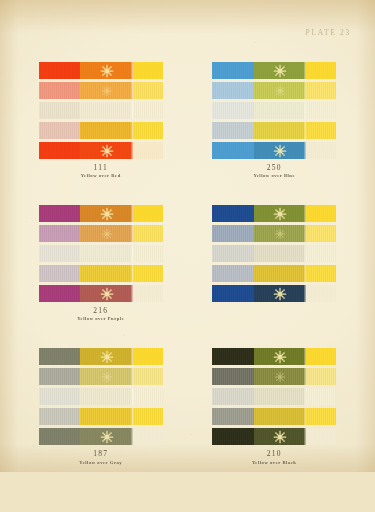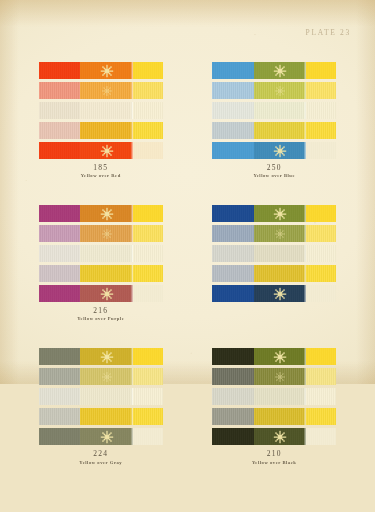--- a/index.html
+++ b/index.html
@@ -19,7 +19,7 @@
   #plate-page {
     position: relative;
     width: 375px;
-    height: 384px;
+    height: 472px;
     background:
       radial-gradient(ellipse 120% 90% at 50% 45%,
         #f7f0d9 0%, #f5edd4 42%, #efe6c8 74%, #e6dbb9 100%);

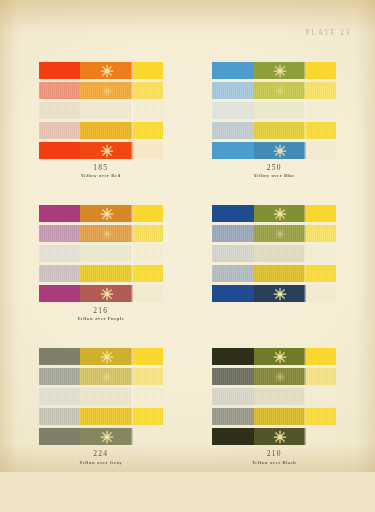--- a/index.html
+++ b/index.html
@@ -249,7 +249,7 @@
           </div>
         </div>
         <div class="caption">
-          <div class="caption-number">185</div>
+          <div class="caption-number">111</div>
           <div class="caption-title">Yellow over Red</div>
         </div>
       </div>

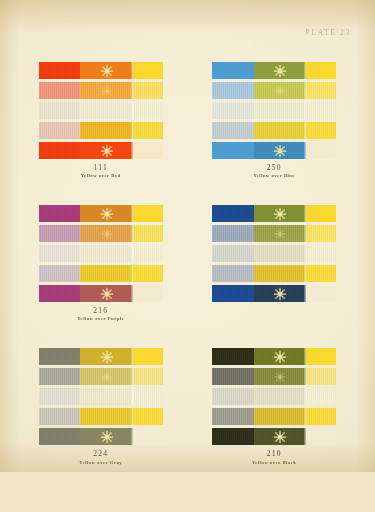--- a/index.html
+++ b/index.html
@@ -593,7 +593,7 @@
           </div>
         </div>
         <div class="caption">
-          <div class="caption-number">224</div>
+          <div class="caption-number">187</div>
           <div class="caption-title">Yellow over Gray</div>
         </div>
       </div>

